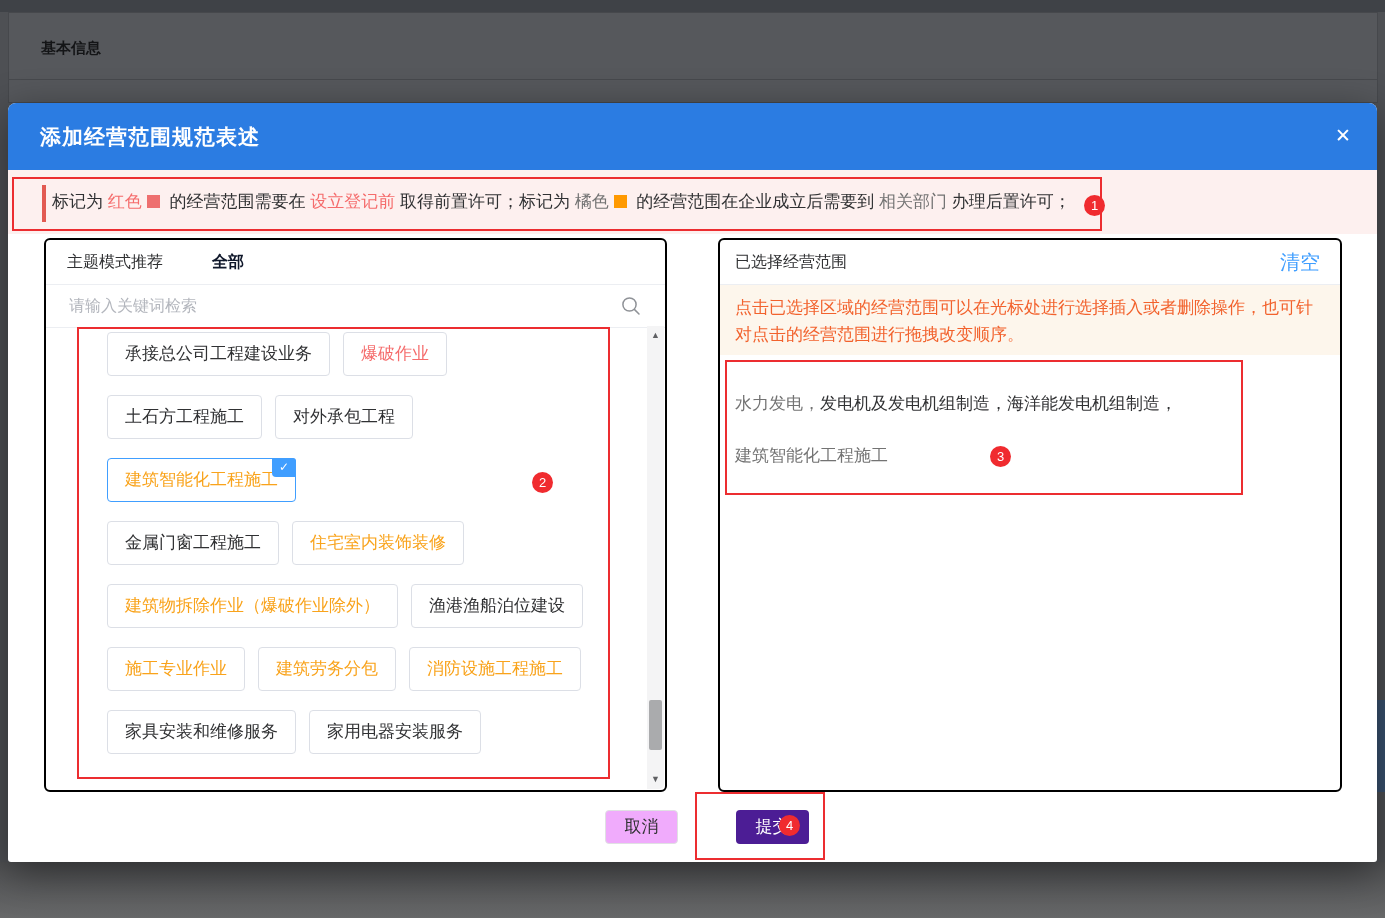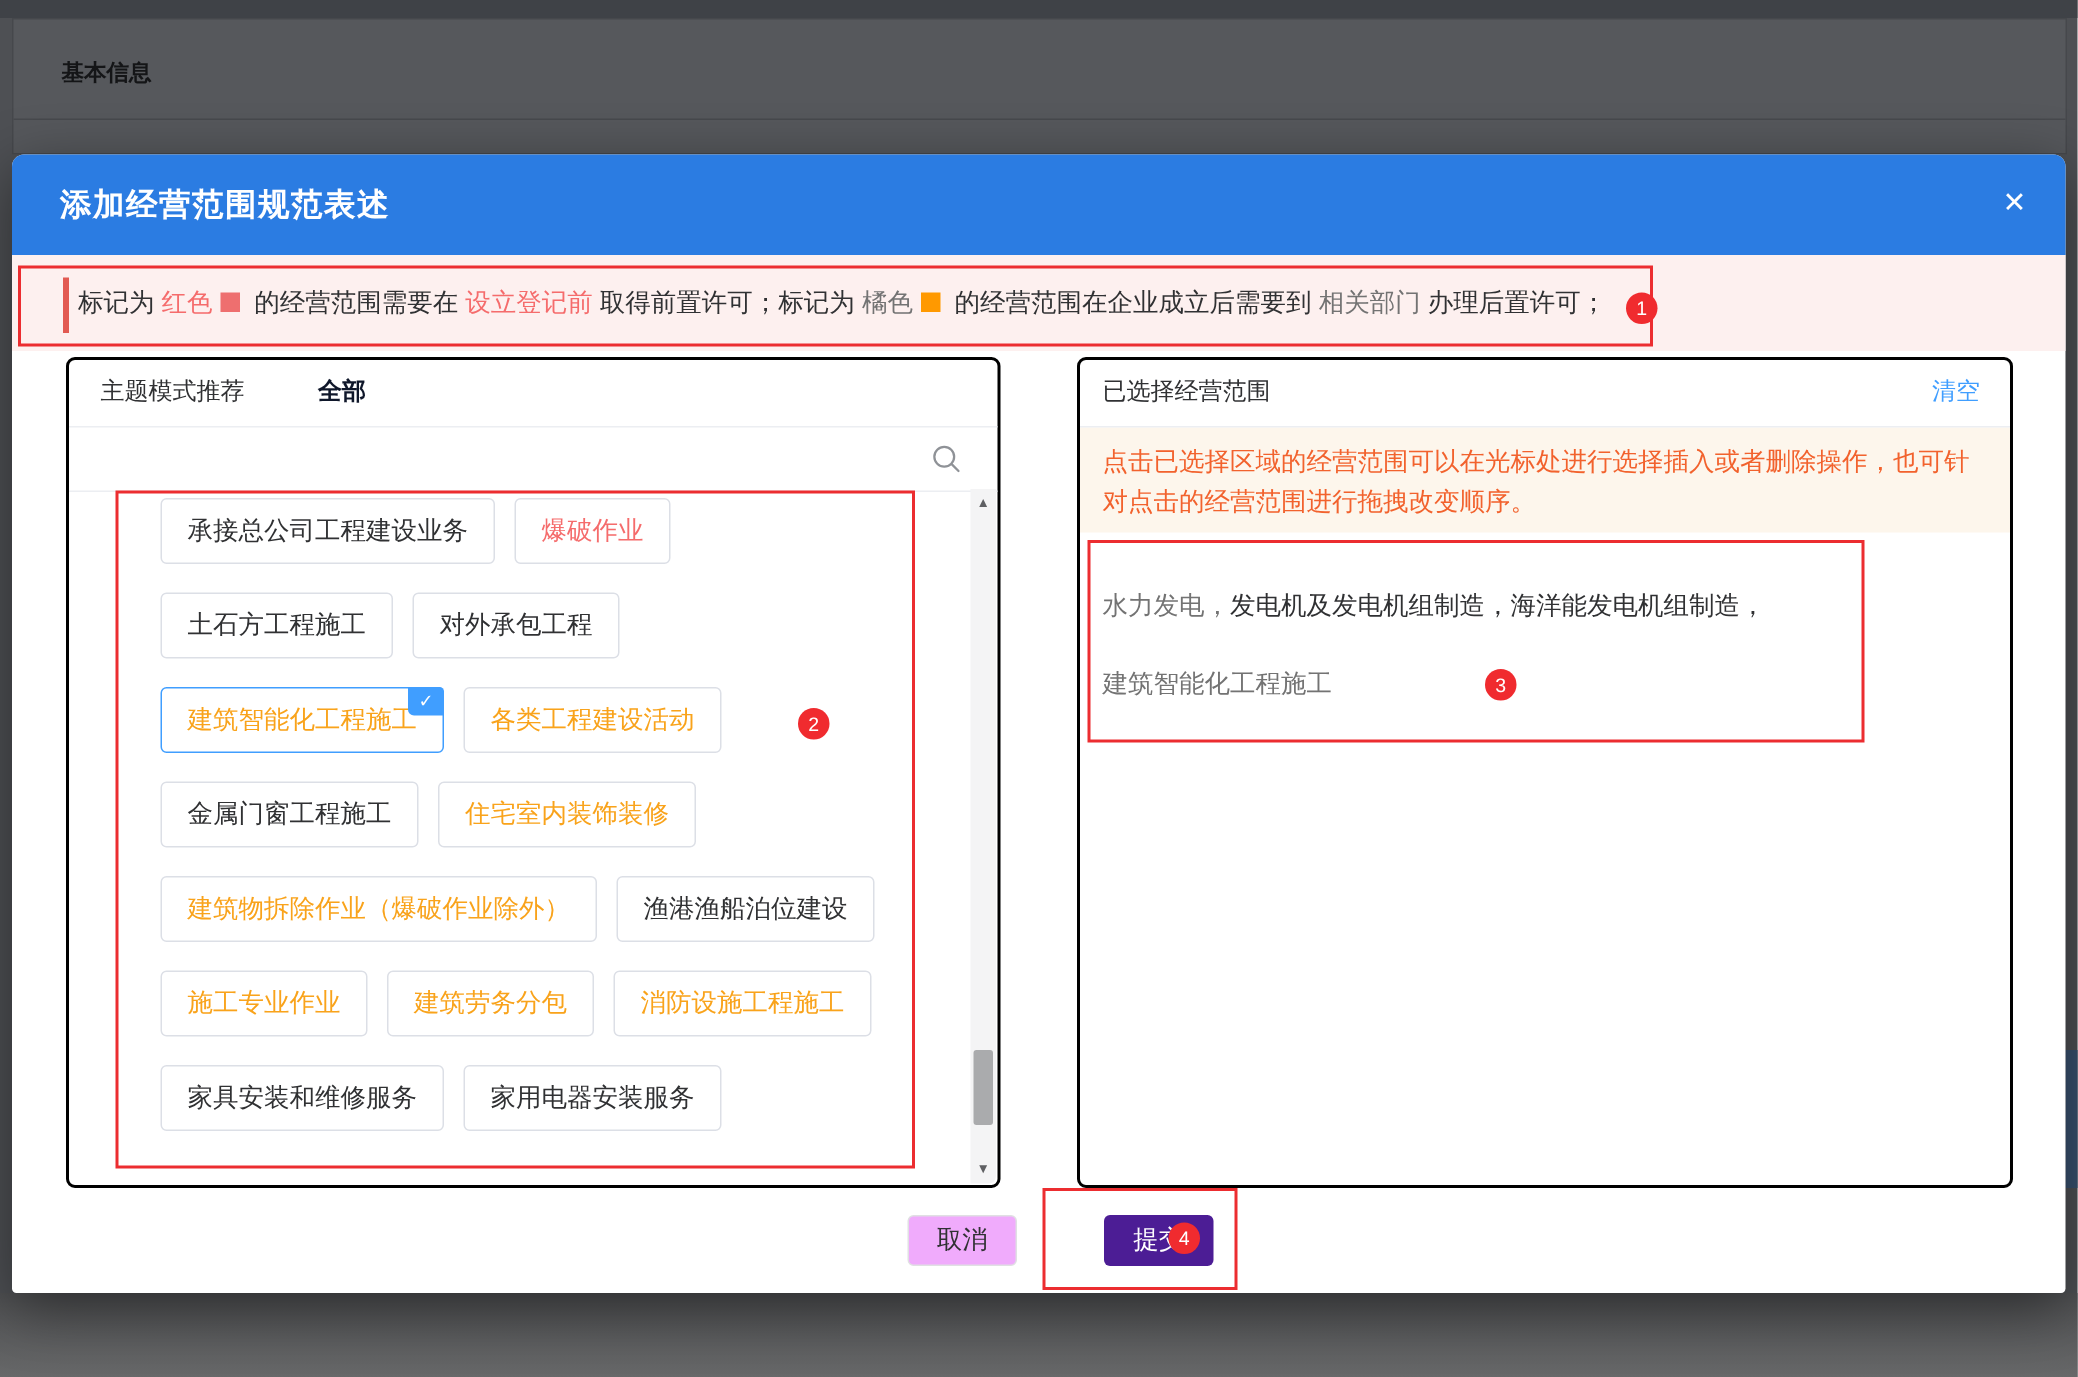--- a/index.html
+++ b/index.html
@@ -55,7 +55,7 @@
   .lp-tab1{position:absolute;left:21px;line-height:44px;font-size:16px;color:#303133;cursor:pointer;}
   .lp-tab2{position:absolute;left:166px;line-height:44px;font-size:16px;font-weight:bold;color:#0f172a;cursor:pointer;}
   .rp-title{position:absolute;left:15px;line-height:44px;font-size:16px;color:#303133;}
-  .rp-clear{position:absolute;right:20px;line-height:44px;font-size:16px;color:#409eff;cursor:pointer;}
+  .rp-clear{position:absolute;right:20px;line-height:44px;font-size:20px;color:#409eff;cursor:pointer;}
 
   
   .search-row{position:relative;height:42px;border-bottom:1px solid #eceef2;}

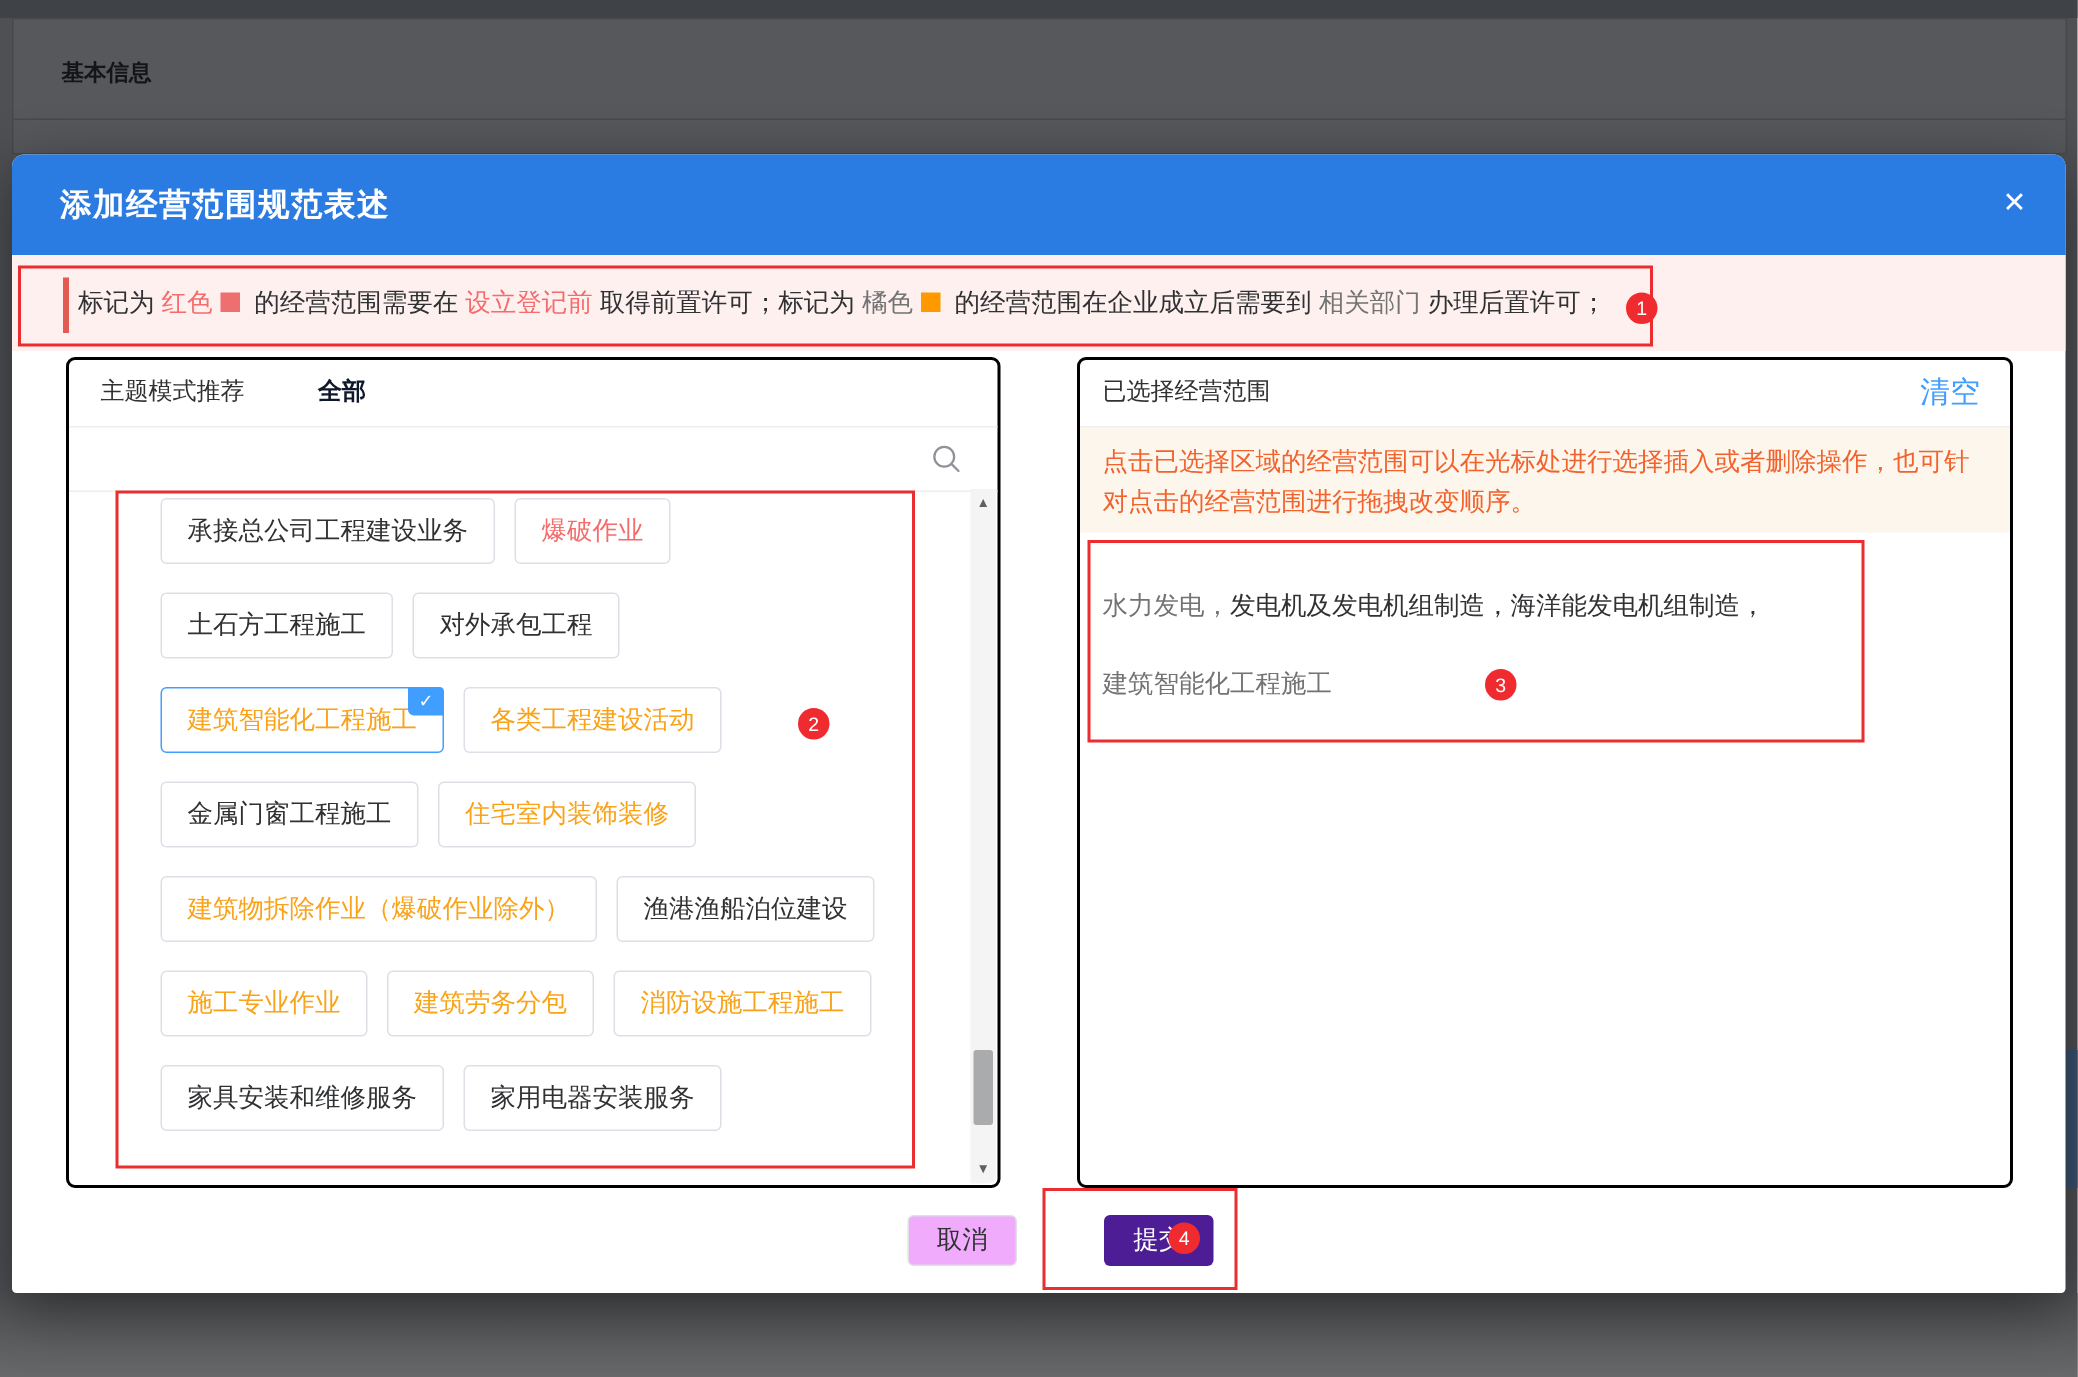--- a/index.html
+++ b/index.html
@@ -129,6 +129,7 @@
       <div class="lp-tab2">全部</div>
     </div>
     <div class="search-row">
+      <input class="search-input" value="" placeholder="请输入关键词检索" style="">
       <span class="search-icon">
         <svg width="20" height="20" viewBox="0 0 20 20">
           <circle cx="8.5" cy="8.5" r="6.6" fill="none" stroke="#8f9297" stroke-width="1.5"></circle>

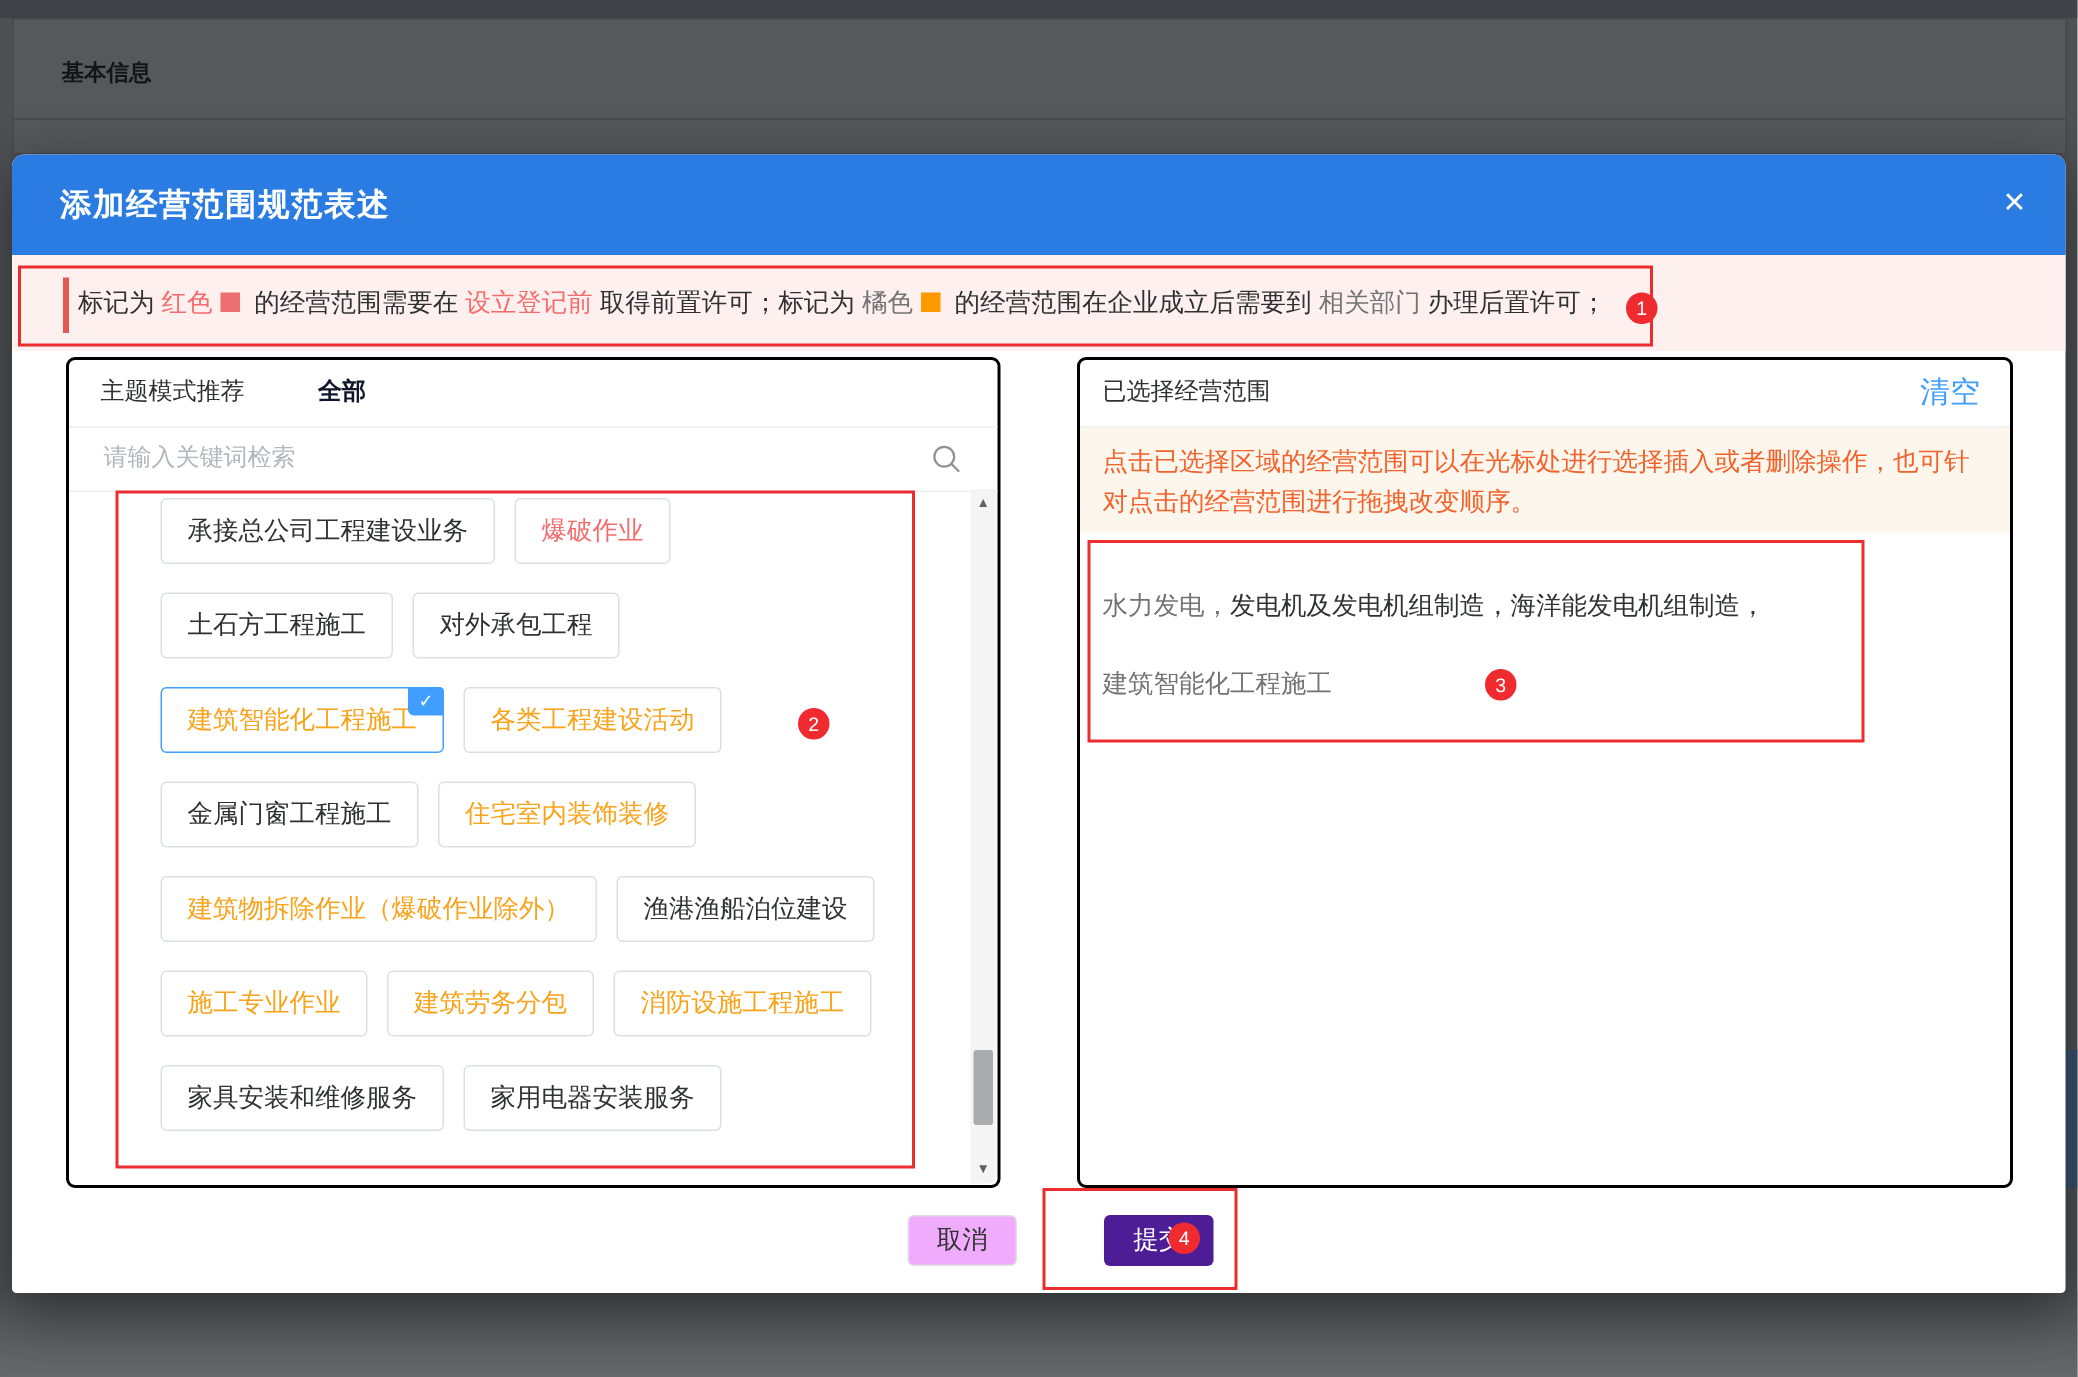--- a/index.html
+++ b/index.html
@@ -140,7 +140,7 @@
     <div class="tags-area">
         <div class="tag-row"><div class="tag dark">承接总公司工程建设业务</div><div class="tag red">爆破作业</div></div>
         <div class="tag-row"><div class="tag dark">土石方工程施工</div><div class="tag dark">对外承包工程</div></div>
-        <div class="tag-row"><div class="tag orange selected">建筑智能化工程施工<span class="corner">✓</span></div><div class="tag orange">各类工程建设活动</div></div>
+        <div class="tag-row"><div class="tag orange selected">建筑智能化工程施工<span class="corner">✓</span></div></div>
         <div class="tag-row"><div class="tag dark">金属门窗工程施工</div><div class="tag orange">住宅室内装饰装修</div></div>
         <div class="tag-row"><div class="tag orange">建筑物拆除作业（爆破作业除外）</div><div class="tag dark">渔港渔船泊位建设</div></div>
         <div class="tag-row"><div class="tag orange">施工专业作业</div><div class="tag orange">建筑劳务分包</div><div class="tag orange">消防设施工程施工</div></div>

